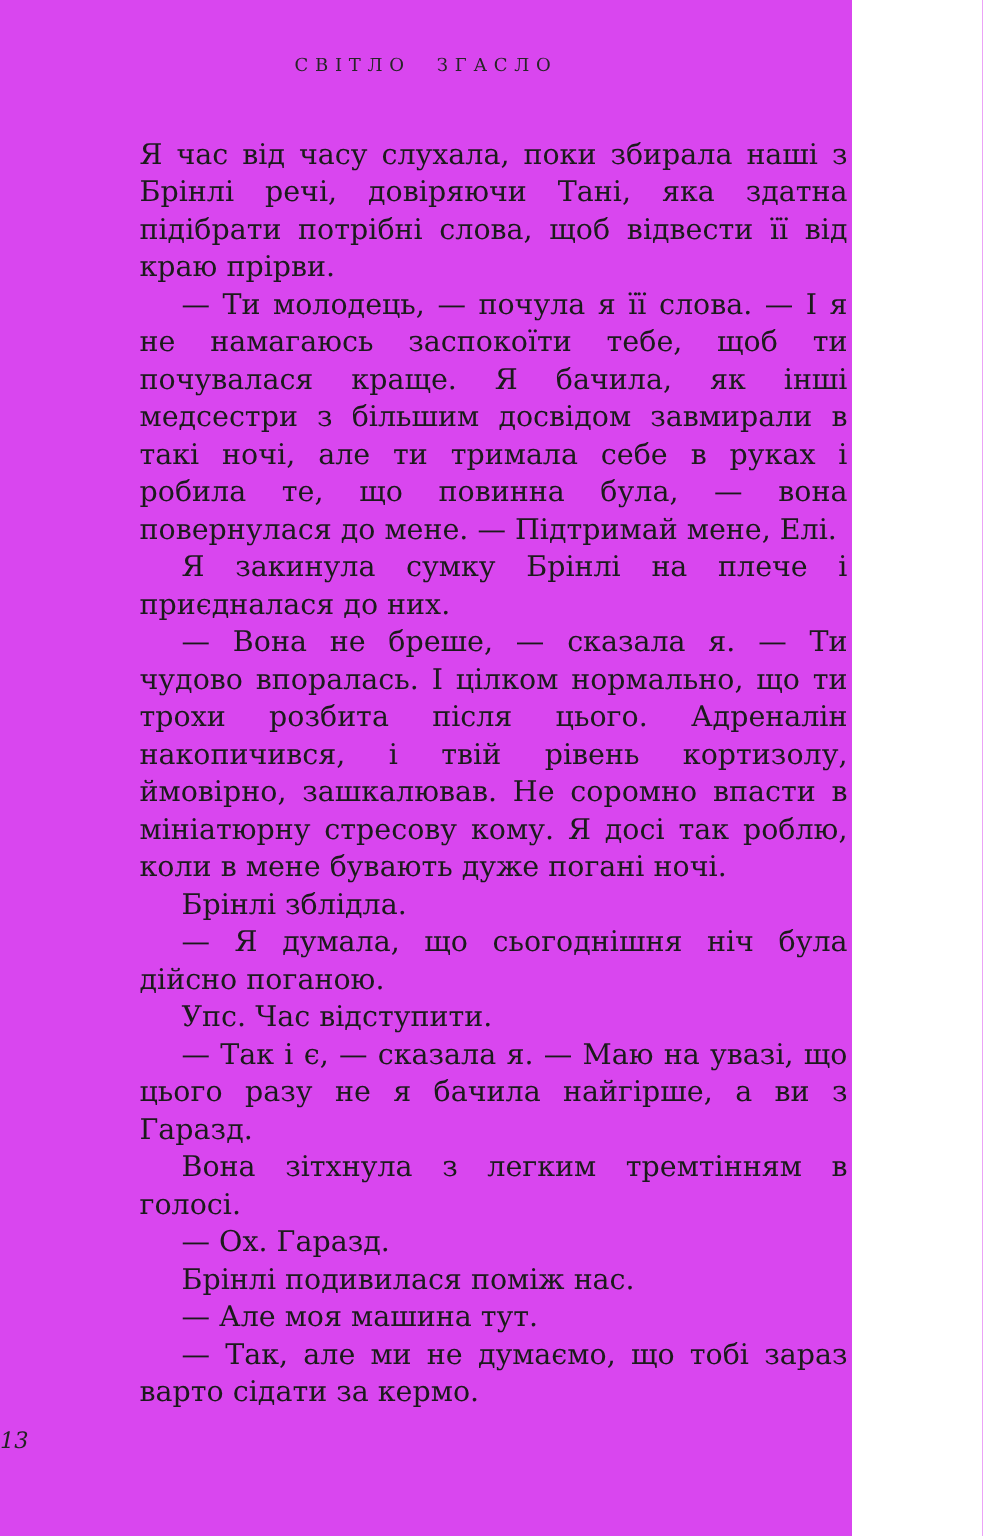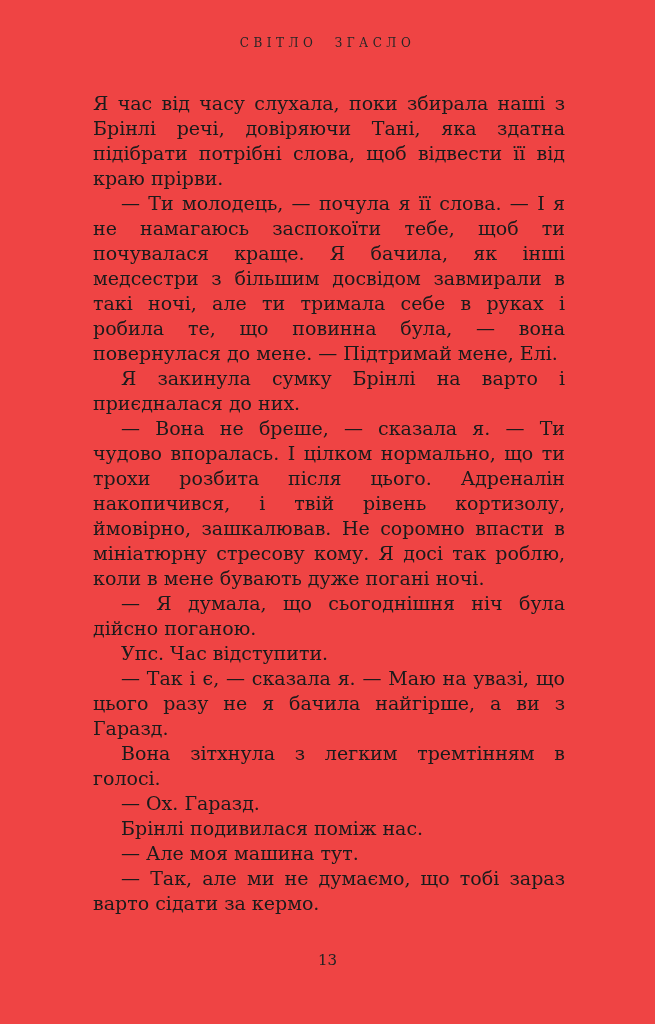--- a/index.html
+++ b/index.html
@@ -14,9 +14,9 @@
   }
   .book-page {
     position: relative;
-    width: 655px;
+    width: 568px;
     height: 1024px;
-    background: #ef4444;
+    background: #d946ef;
     overflow: hidden;
     color: #1c1c1c;
   }

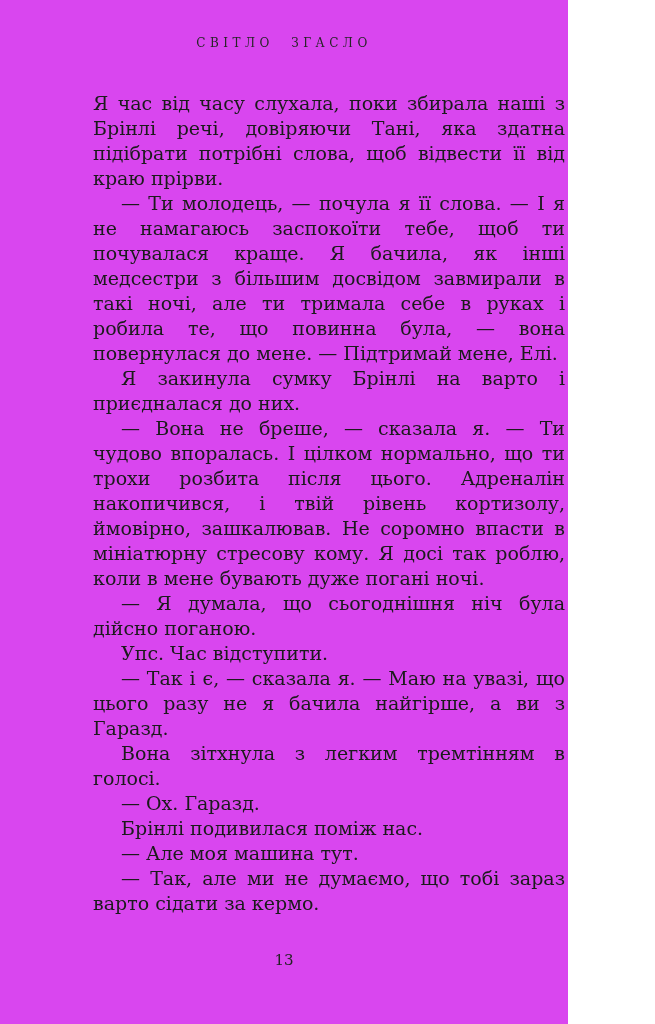--- a/index.html
+++ b/index.html
@@ -68,7 +68,7 @@
   <div class="text-block">
       <p class="para">Я час від часу слухала, поки збирала наші з Брінлі речі, довіряючи Тані, яка здатна підібрати потрібні слова, щоб відвести її від краю прірви.</p>
       <p class="para indent">— Ти молодець, — почула я її слова. — І я не намагаюсь заспокоїти тебе, щоб ти почувалася краще. Я бачила, як інші медсестри з більшим досвідом завмирали в такі ночі, але ти тримала себе в руках і робила те, що повинна була, — вона повернулася до мене. — Підтримай мене, Елі.</p>
-      <p class="para indent">Я закинула сумку Брінлі на варто і приєдналася до них.</p>
+      <p class="para indent">Я закинула сумку Брінлі на плече і приєдналася до них.</p>
       <p class="para indent">— Вона не бреше, — сказала я. — Ти чудово впоралась. І цілком нормально, що ти трохи розбита після цього. Адреналін накопичився, і твій рівень кортизолу, ймовірно, зашкалював. Не соромно впасти в мініатюрну стресову кому. Я досі так роблю, коли в мене бувають дуже погані ночі.</p>
       <p class="para indent">— Я думала, що сьогоднішня ніч була дійсно поганою.</p>
       <p class="para indent">Упс. Час відступити.</p>

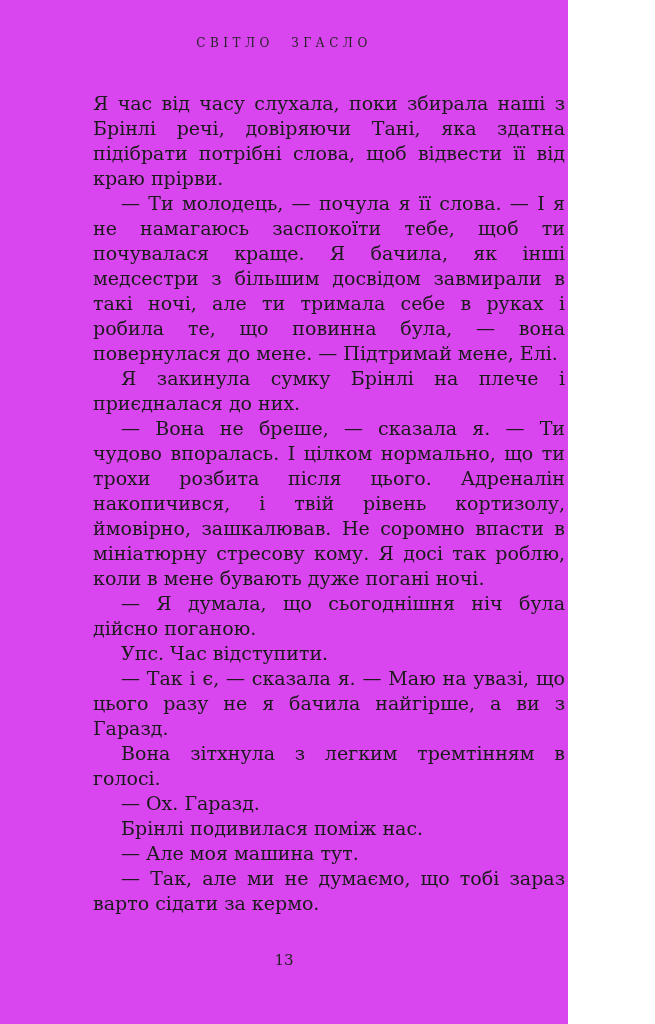--- a/index.html
+++ b/index.html
@@ -70,6 +70,7 @@
       <p class="para indent">— Ти молодець, — почула я її слова. — І я не намагаюсь заспокоїти тебе, щоб ти почувалася краще. Я бачила, як інші медсестри з більшим досвідом завмирали в такі ночі, але ти тримала себе в руках і робила те, що повинна була, — вона повернулася до мене. — Підтримай мене, Елі.</p>
       <p class="para indent">Я закинула сумку Брінлі на плече і приєдналася до них.</p>
       <p class="para indent">— Вона не бреше, — сказала я. — Ти чудово впоралась. І цілком нормально, що ти трохи розбита після цього. Адреналін накопичився, і твій рівень кортизолу, ймовірно, зашкалював. Не соромно впасти в мініатюрну стресову кому. Я досі так роблю, коли в мене бувають дуже погані ночі.</p>
+      <p class="para indent">Брінлі зблідла.</p>
       <p class="para indent">— Я думала, що сьогоднішня ніч була дійсно поганою.</p>
       <p class="para indent">Упс. Час відступити.</p>
       <p class="para indent">— Так і є, — сказала я. — Маю на увазі, що цього разу не я бачила найгірше, а ви з Гаразд.</p>

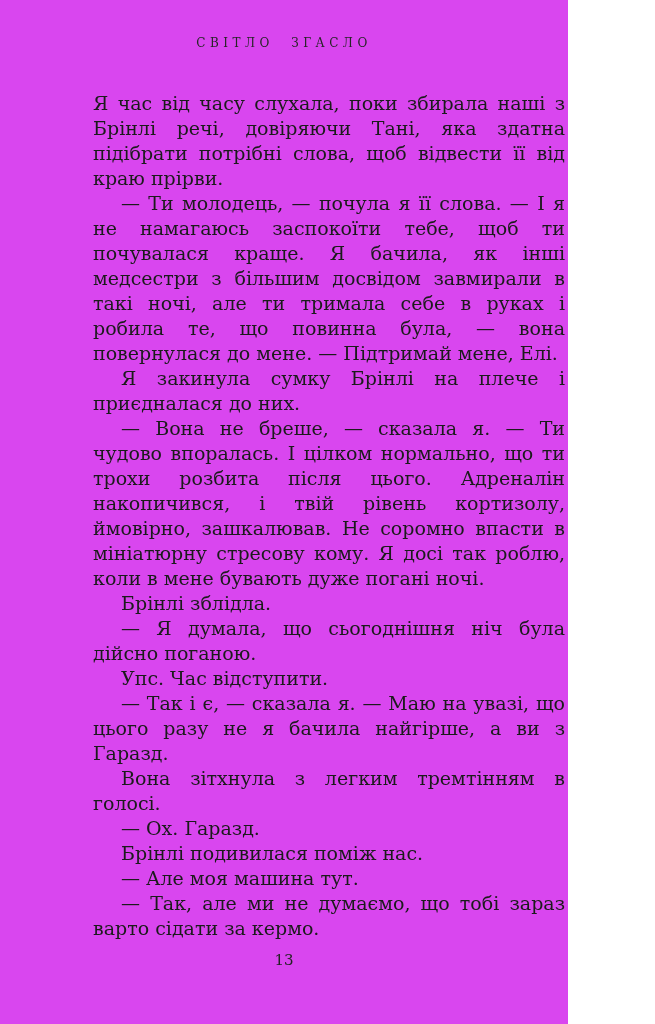--- a/index.html
+++ b/index.html
@@ -54,9 +54,9 @@
     top: 951px;
     left: 0;
     width: 100%;
-    text-align: center;
     font-size: 15px;
     color: #232323;
+    font-style: italic;
   }
 </style>
 </head>

